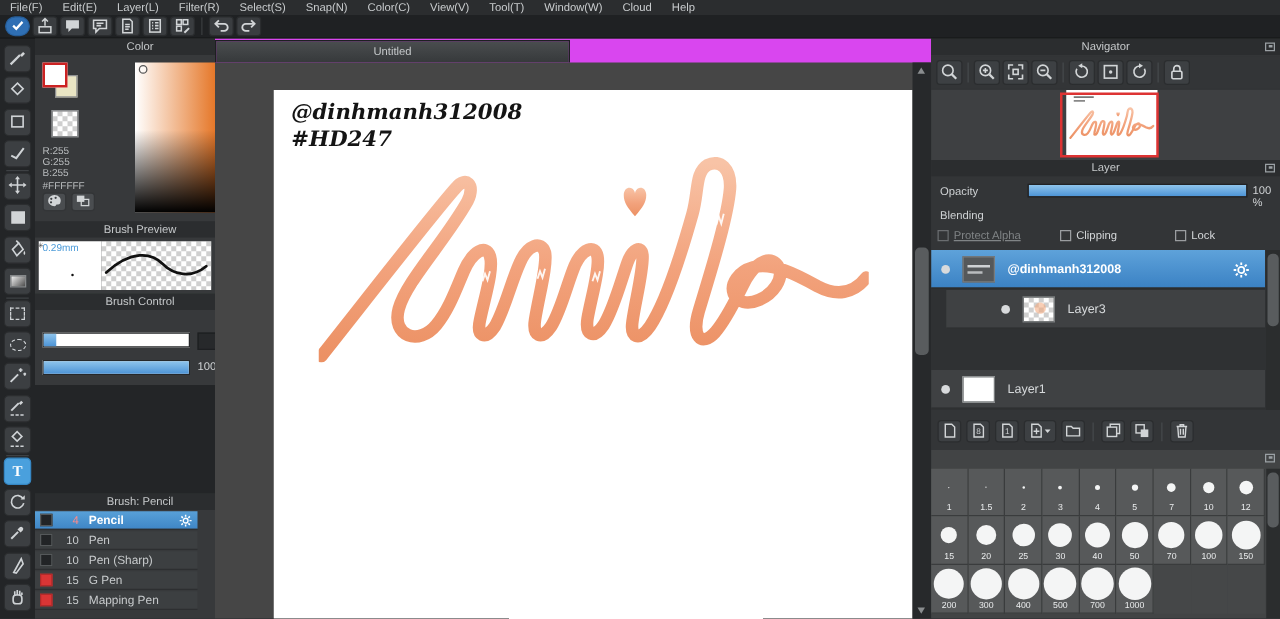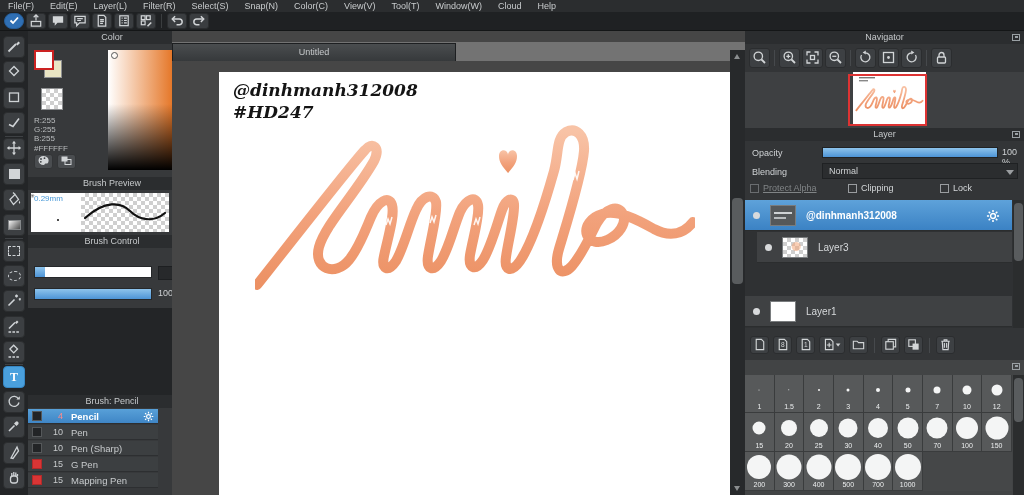--- a/index.html
+++ b/index.html
@@ -93,7 +93,7 @@
   .arr-dn { border-top:5px solid #8a8d8f; }
   
   #canvasarea { position:absolute; left:172px; top:31px; width:573px; height:464px; background:#464646; }
-  #tabbar { position:absolute; left:0; top:11px; width:573px; height:19px; background:#737373; }
+  #tabbar { position:absolute; left:0; top:0; width:573px; height:19px; background:#d946ef; }
   #tab { position:absolute; left:0; top:1px; width:284px; height:18px; background:linear-gradient(#4a4d4f,#36393b);
     border:1px solid #1d1f21; border-bottom:none; text-align:center; line-height:17px; color:#c6c9cb; font-size:9px; }
   #whitecanvas { position:absolute; left:47px; top:41px; width:511px; height:423px; background:#ffffff; }

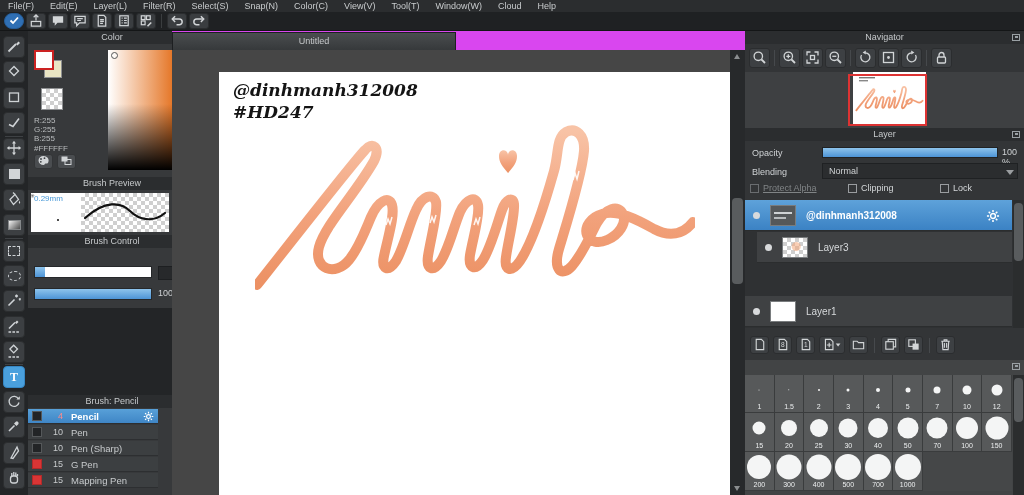--- a/index.html
+++ b/index.html
@@ -563,10 +563,6 @@
       <div id="op-track"></div>
       <span id="op-pct">100 %</span>
       <span class="lp-label" style="top:39px">Blending</span>
-      <div id="blend-select">
-        <span>Normal</span>
-        <span id="blend-caret"></span>
-      </div>
       <div class="chk dim" style="left:5px">
         <span class="chk-box"></span>
         <span>Protect Alpha</span>

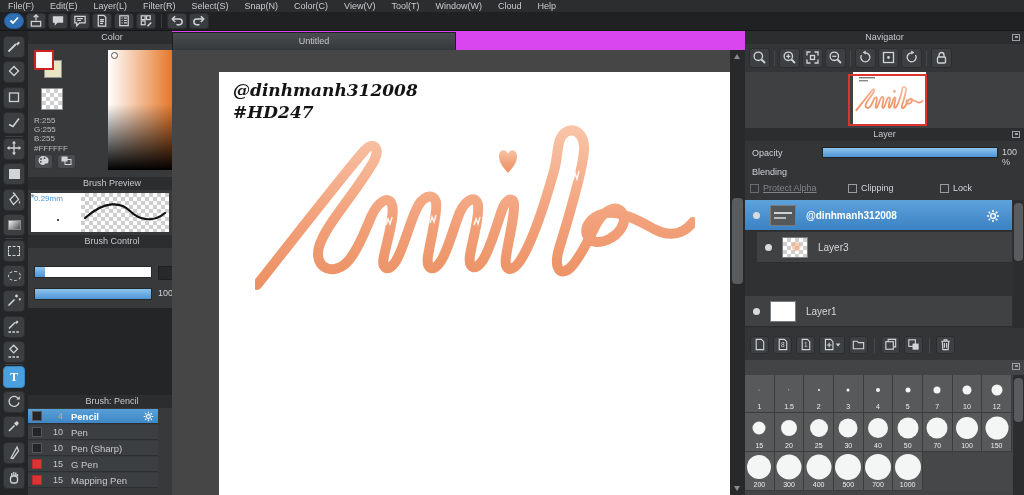--- a/index.html
+++ b/index.html
@@ -131,7 +131,7 @@
   .layer-row { position:absolute; left:0; width:267px; height:31px; background:#3f4143; border-bottom:1px solid #2b2d2e;
     display:flex; align-items:center; }
   .layer-row.sel { background:linear-gradient(#5ea2da,#3b82c4); }
-  .layer-row.indent { left:12px; width:255px; }
+  .layer-row.indent { left:12px; width:255px;padding-left:36px; }
   .vis-dot { width:7px; height:7px; border-radius:50%; background:#d8dadc; margin-left:8px; flex:0 0 auto; }
   .layer-thumb { width:26px; height:21px; margin-left:10px; border:1px solid #797c7e; flex:0 0 auto; position:relative; background:#fff; }
   .thumb-text { background:#55585a; }

